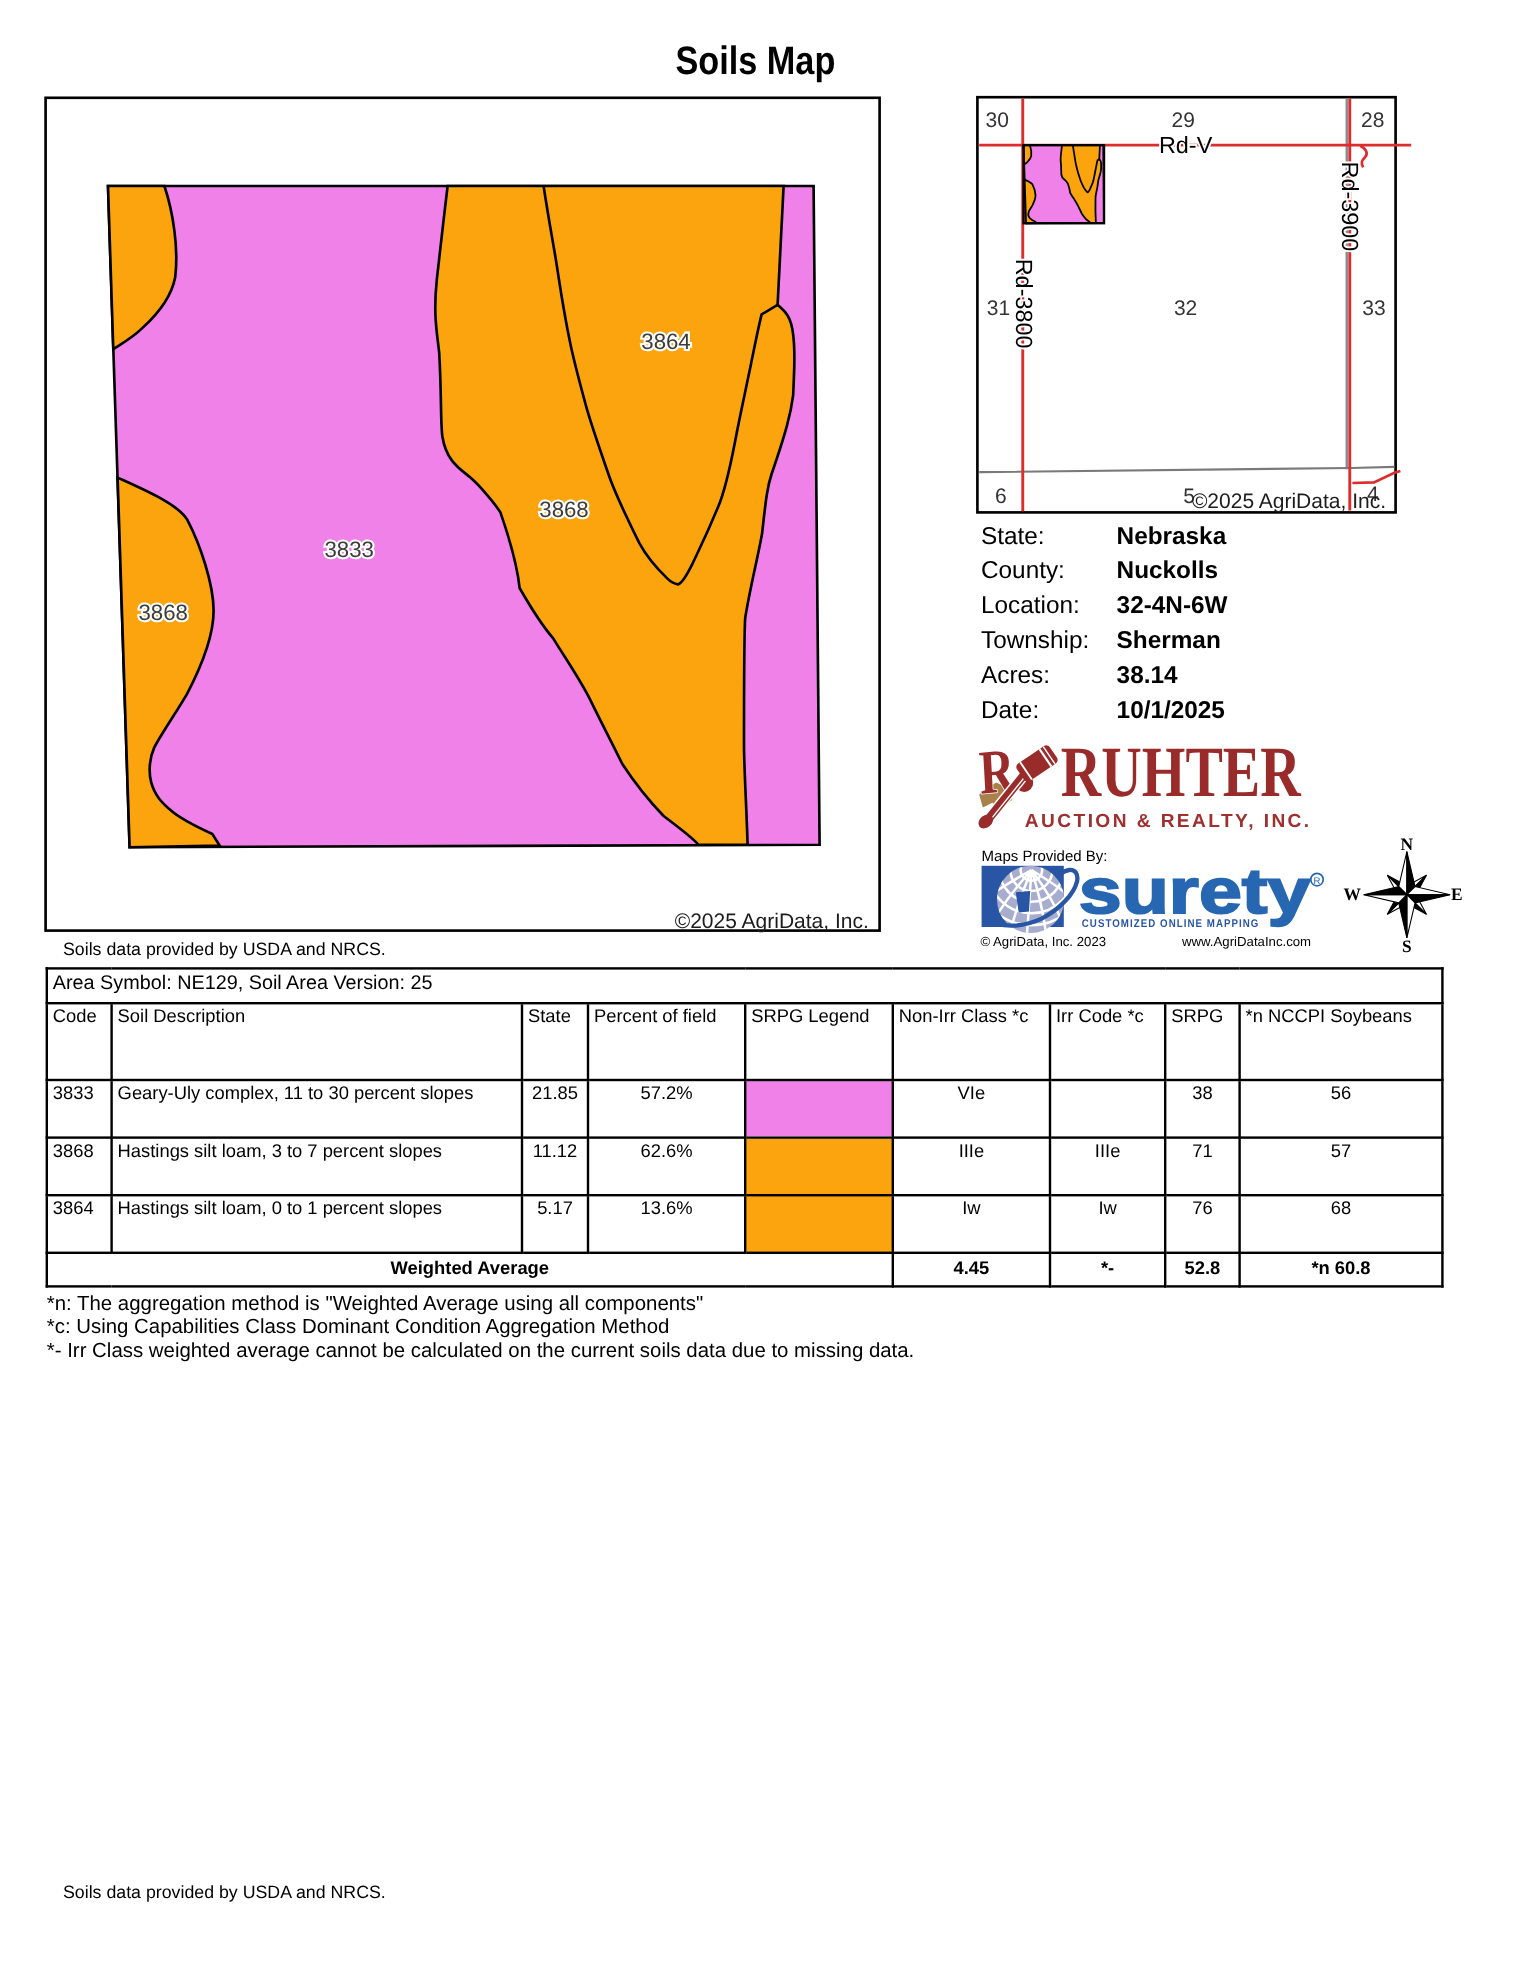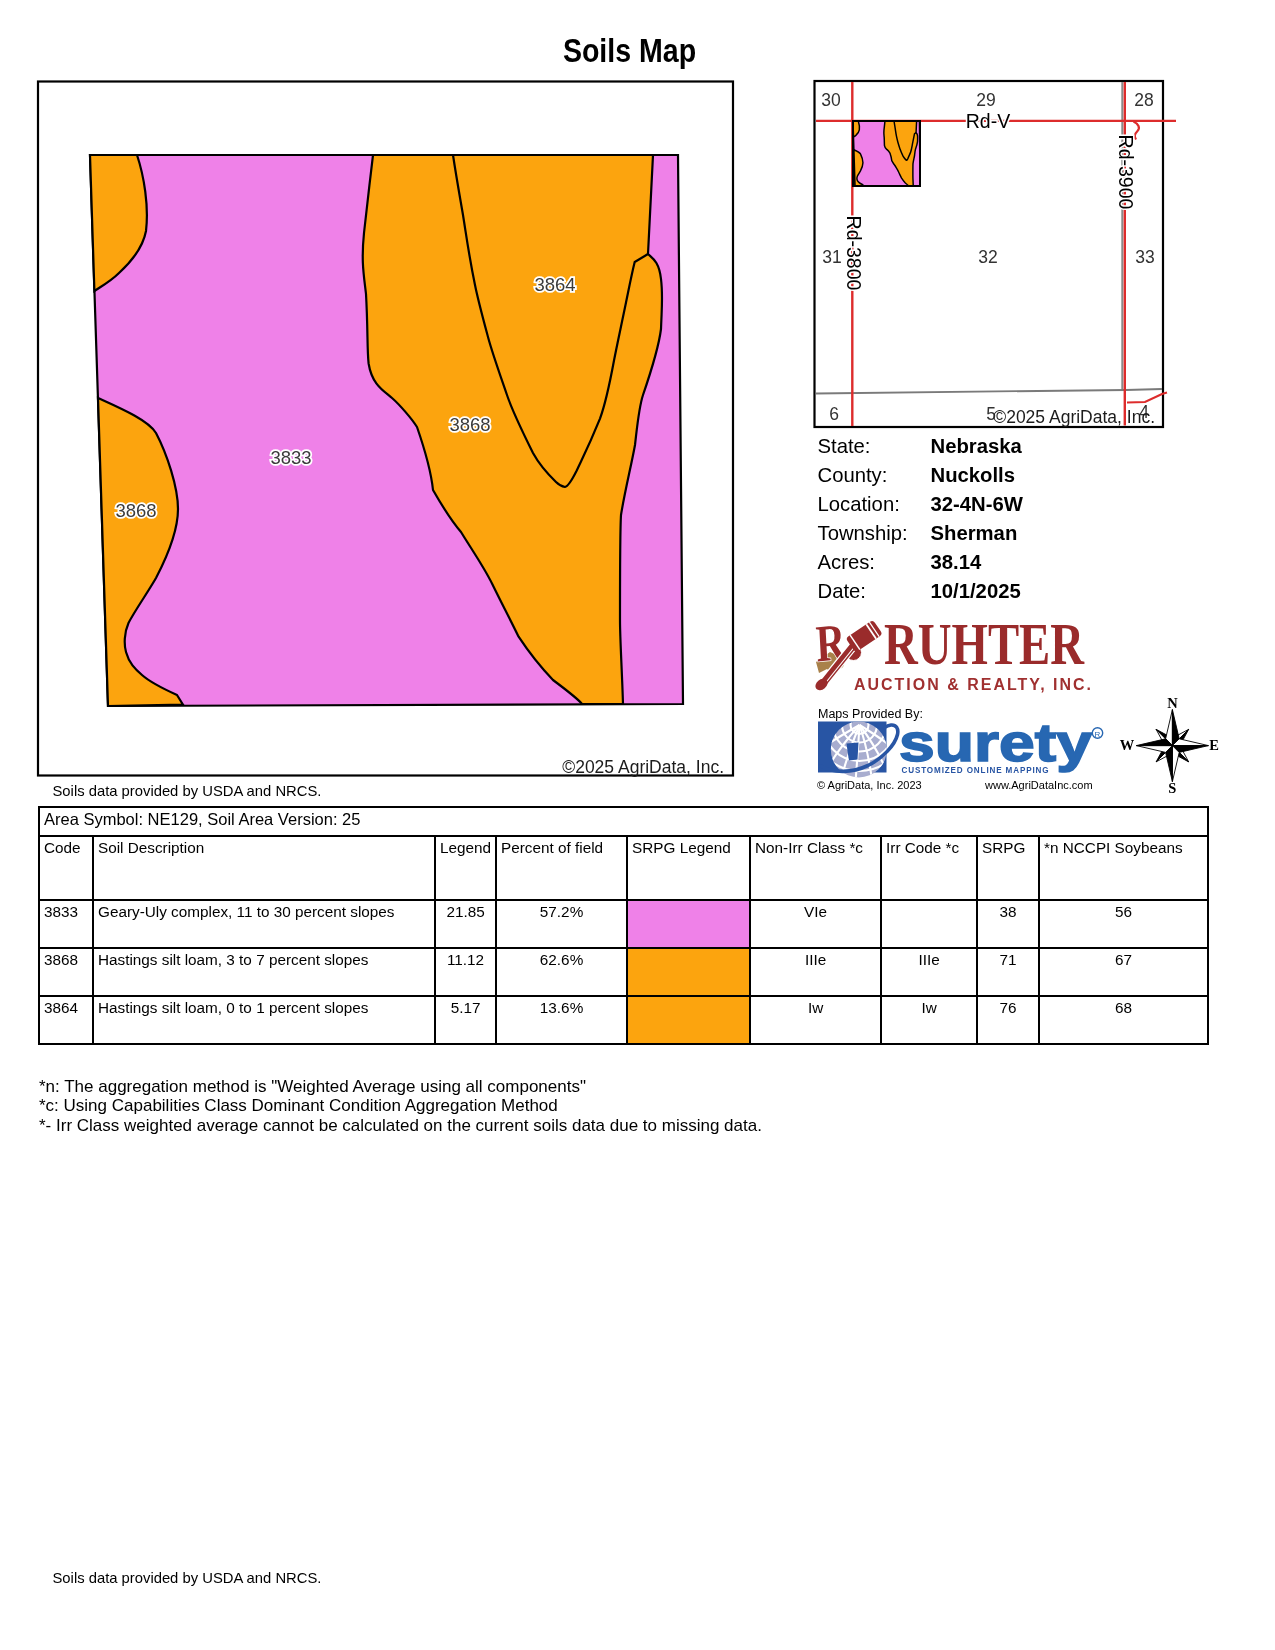--- a/index.html
+++ b/index.html
@@ -242,7 +242,7 @@
 <tr style="height:64px">
         <td>Code</td>
         <td>Soil Description</td>
-        <td>Legend</td>
+        <td>State</td>
         <td>Percent of field</td>
         <td>SRPG Legend</td>
         <td>Non-Irr Class *c</td>

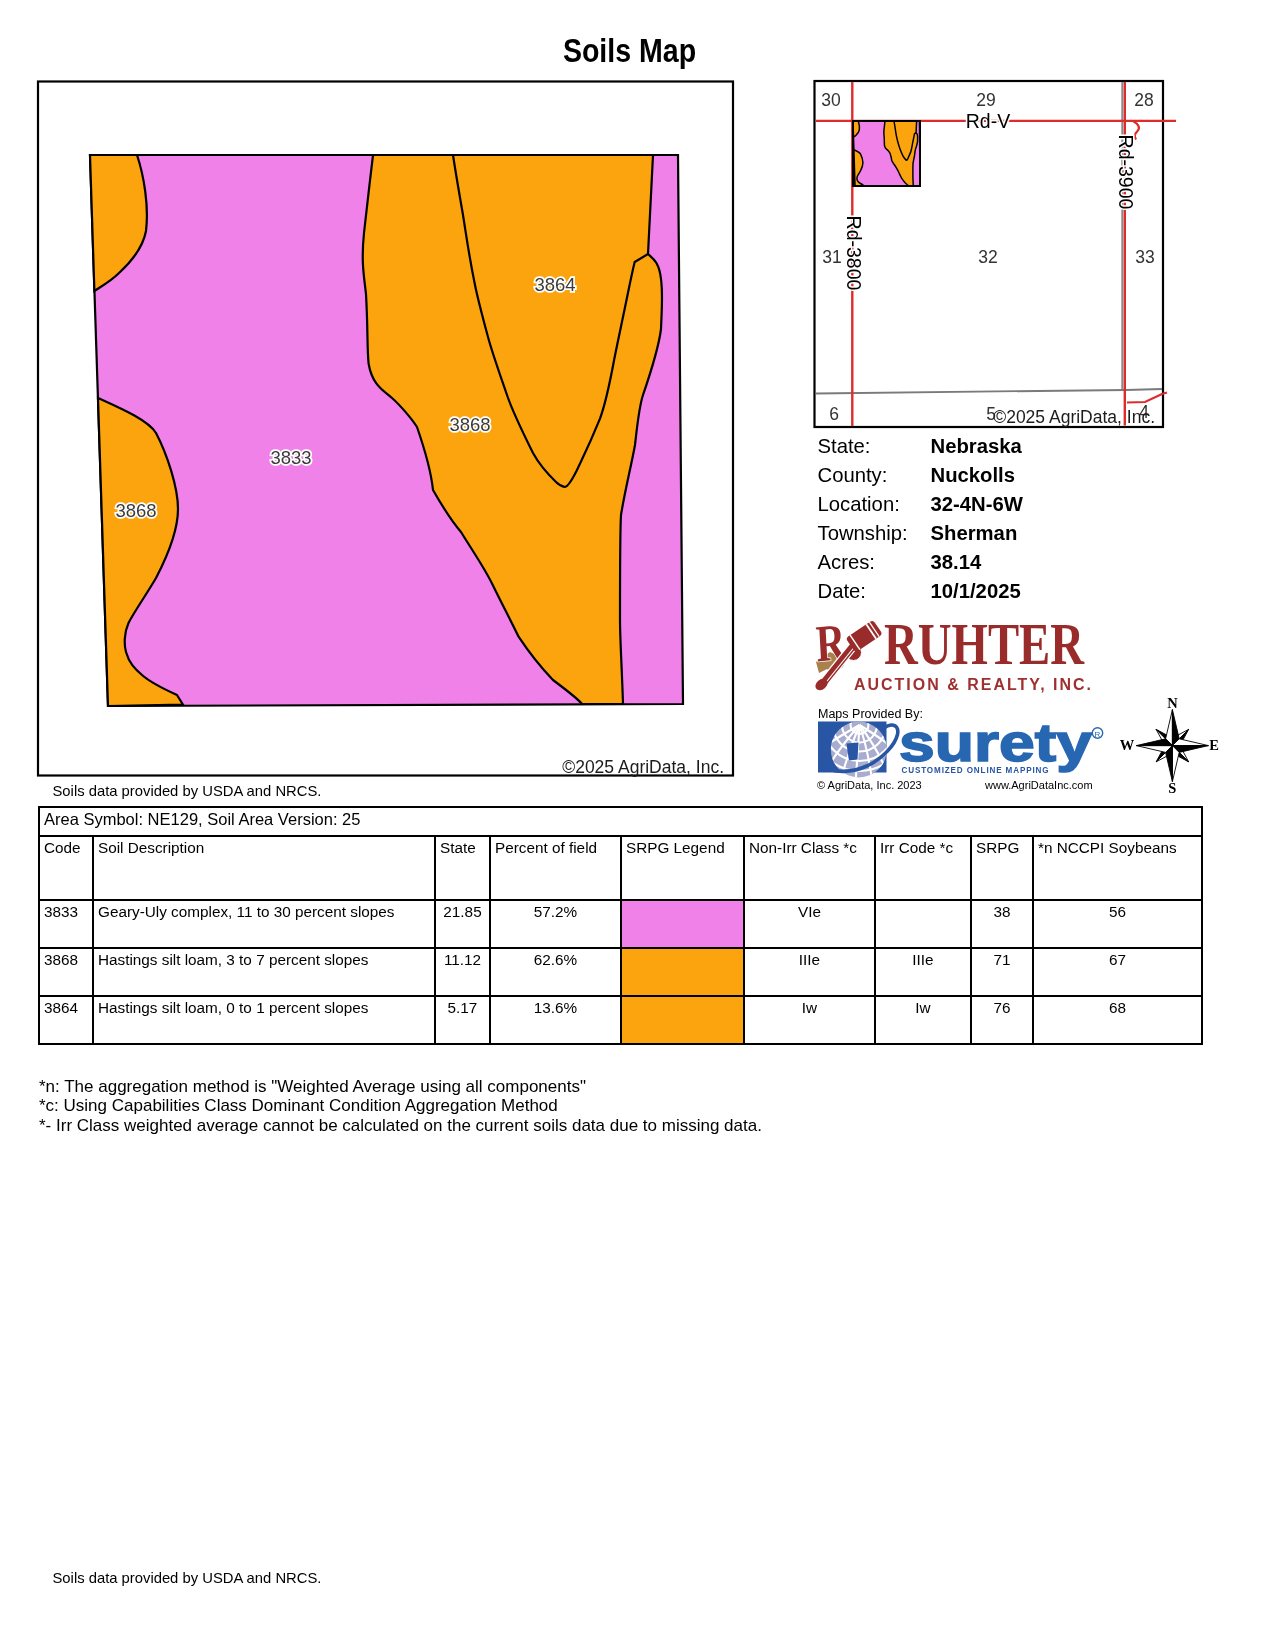--- a/index.html
+++ b/index.html
@@ -272,7 +272,7 @@
         <td class="r">IIIe</td>
         <td class="r">IIIe</td>
         <td class="r">71</td>
-        <td class="r">67</td>
+        <td class="r">57</td>
       </tr>
 
 <tr style="height:48px">

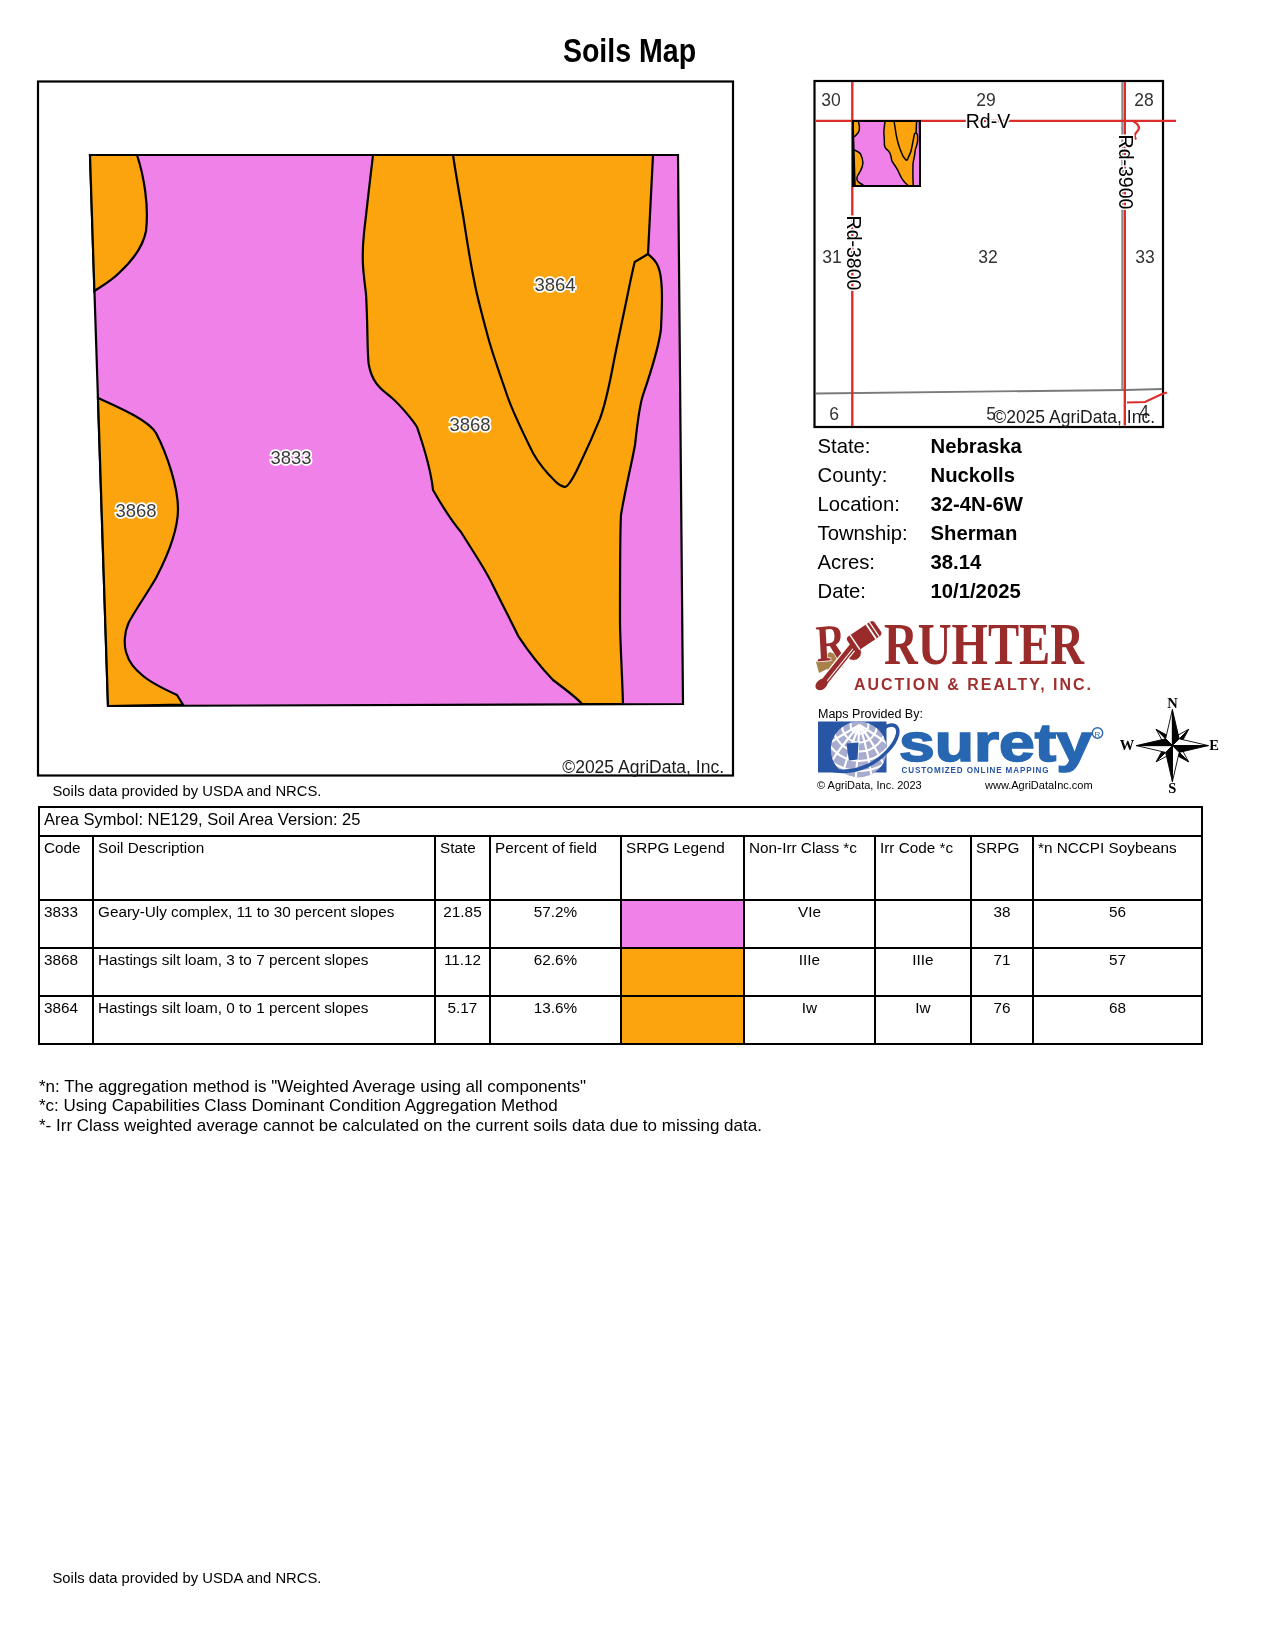--- a/index.html
+++ b/index.html
@@ -287,6 +287,13 @@
         <td class="r">68</td>
       </tr>
 
+<tr style="height:28px">
+        <td colspan="5" class="r b" style="vertical-align:middle">Weighted Average</td>
+        <td class="r b" style="vertical-align:middle">4.45</td>
+        <td class="r b" style="vertical-align:middle">*-</td>
+        <td class="r b" style="vertical-align:middle">52.8</td>
+        <td class="r b" style="vertical-align:middle">*n 60.8</td>
+      </tr>
 </tbody>
   </table>
 

